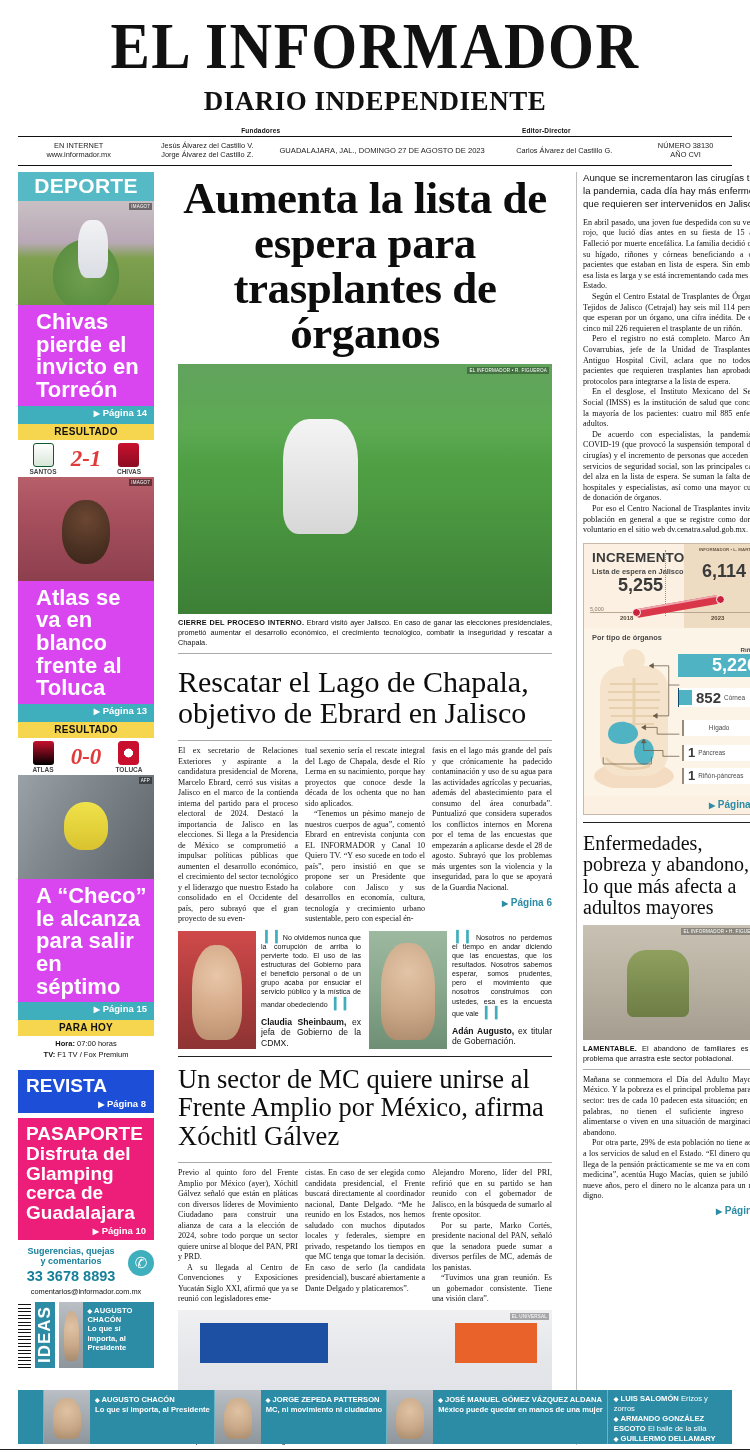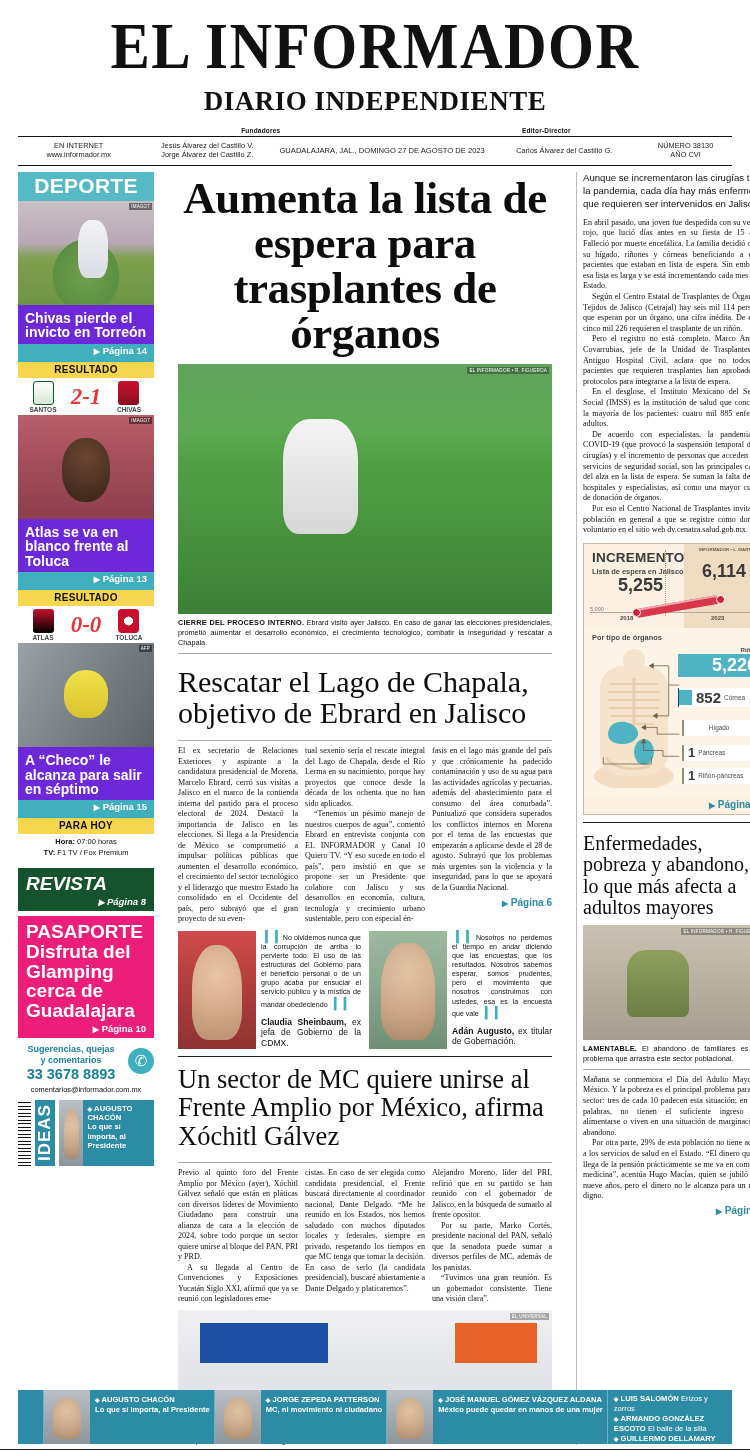--- a/index.html
+++ b/index.html
@@ -65,8 +65,8 @@
     background:rgba(0,0,0,.45); padding:1px 2px; letter-spacing:.2px;
   }
   .rail-head {
-    background:#6d28d9; color:#fff; font-weight:700; font-size:14px;
-    line-height:1.03; padding:6px 7px 4px 7px;
+    background:#d946ef; color:#fff; font-weight:700; font-size:22px;
+    line-height:1.03; padding:6px 7px 4px 18px;
   }
   .rail-page {
     background:#3faebd; color:#fff; font-weight:700; font-size:9.5px;

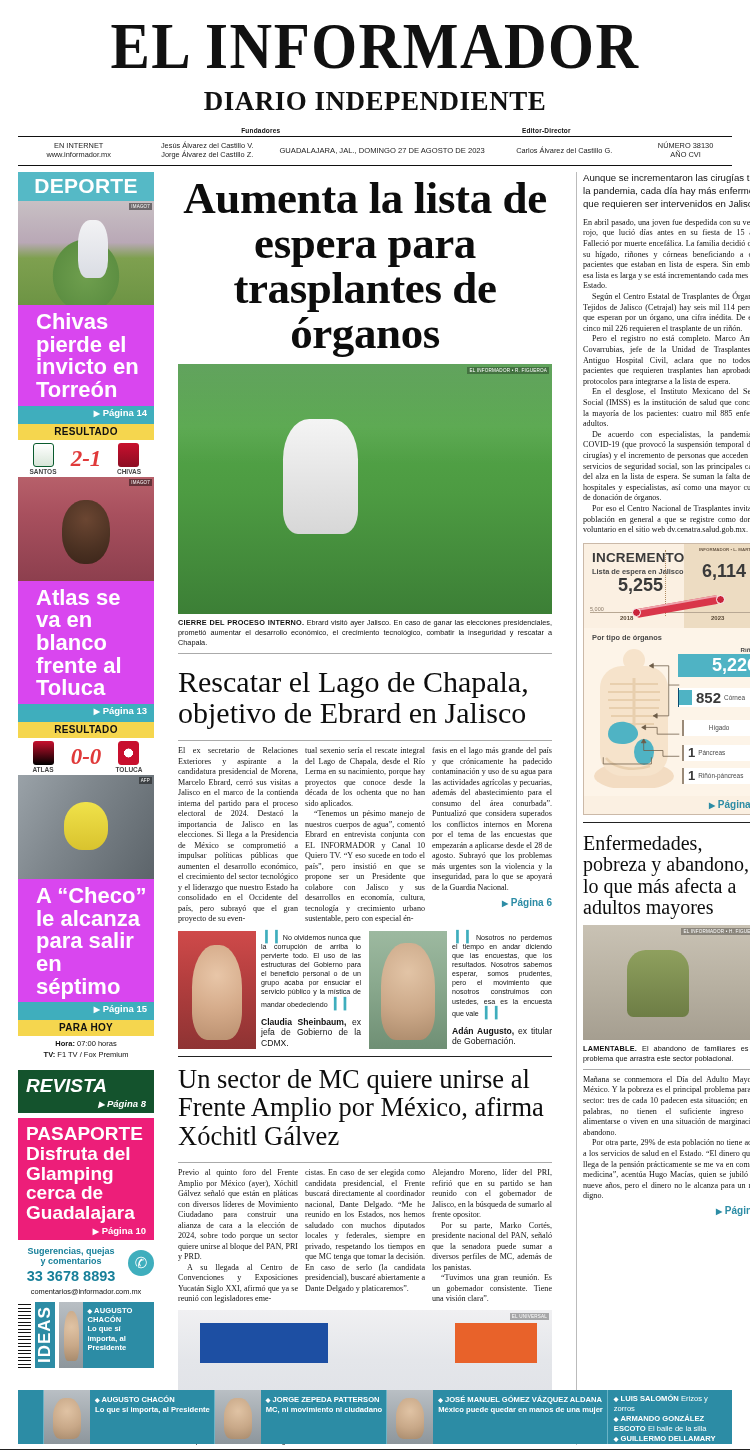--- a/index.html
+++ b/index.html
@@ -94,7 +94,7 @@
   .promo .p-kick { font-size:19px; }
   .promo .p-body { font-size:19px; }
   .promo .p-page { font-size:9.5px; text-align:right; margin-top:3px; }
-  .promo.magenta { background:#14532d;font-style:italic; }
+  .promo.magenta { background:#1d4ed8; }
   .promo.pink { background:#ed1e79; }
   .parahoy-bar {
     background:#f5d64e; color:#111; font-weight:700; font-size:10px;

